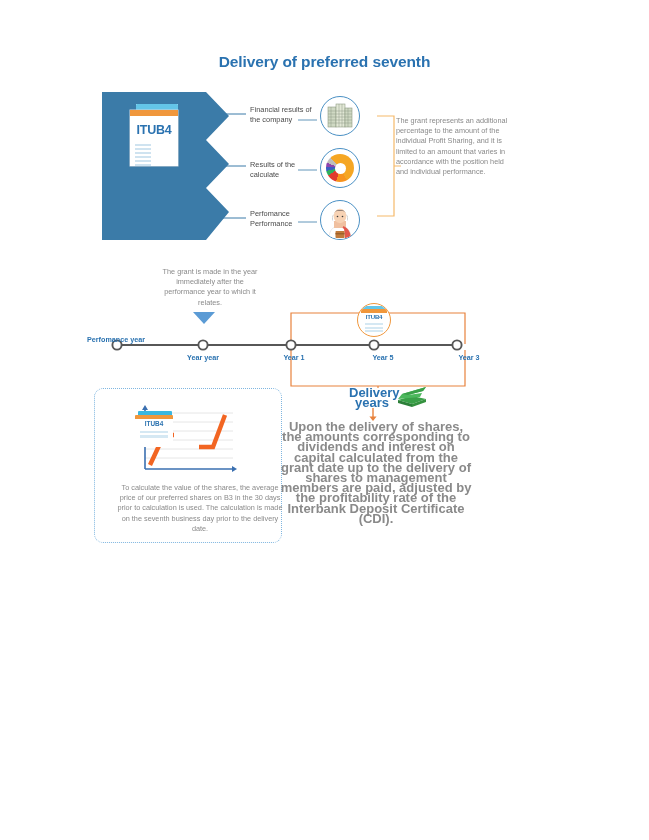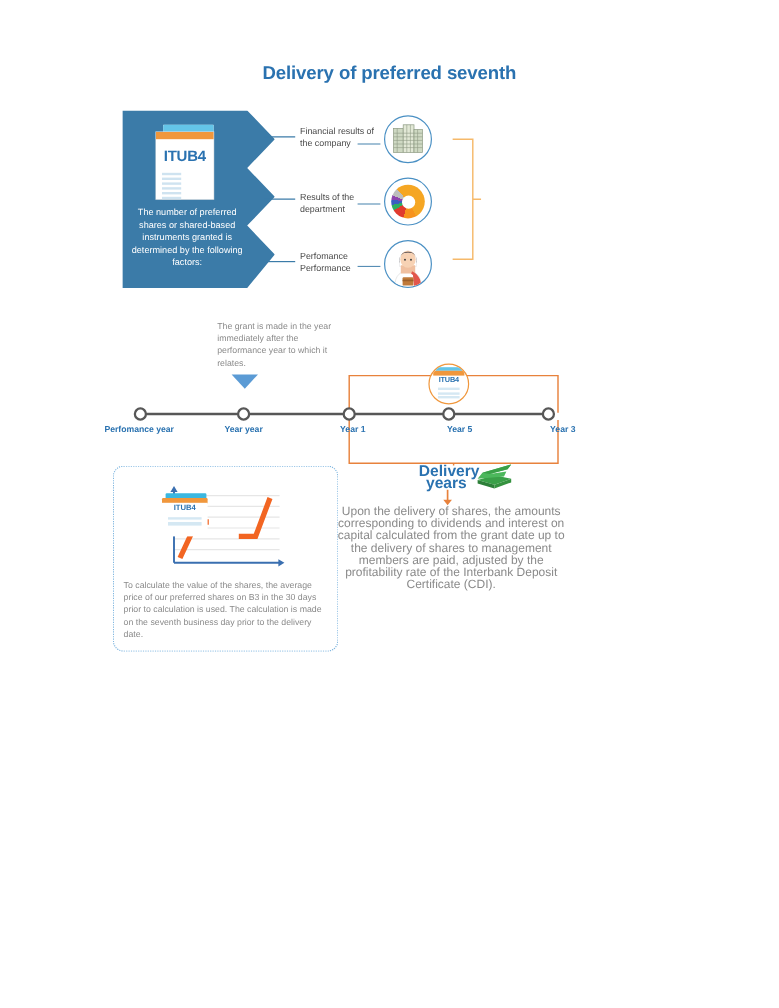--- a/index.html
+++ b/index.html
@@ -250,6 +250,7 @@
       <path d="M0,4 H17 V54 H24 M17,54 V104 H0" stroke="#f6b96a" stroke-width="1.2" fill="none"></path>
     </svg>
 
+    <div id="grant-paragraph">The grant represents an additional percentage to the amount of the individual Profit Sharing, and it is limited to an amount that varies in accordance with the position held and individual performance.</div>
   </div>
 
   <div id="timeline-block">

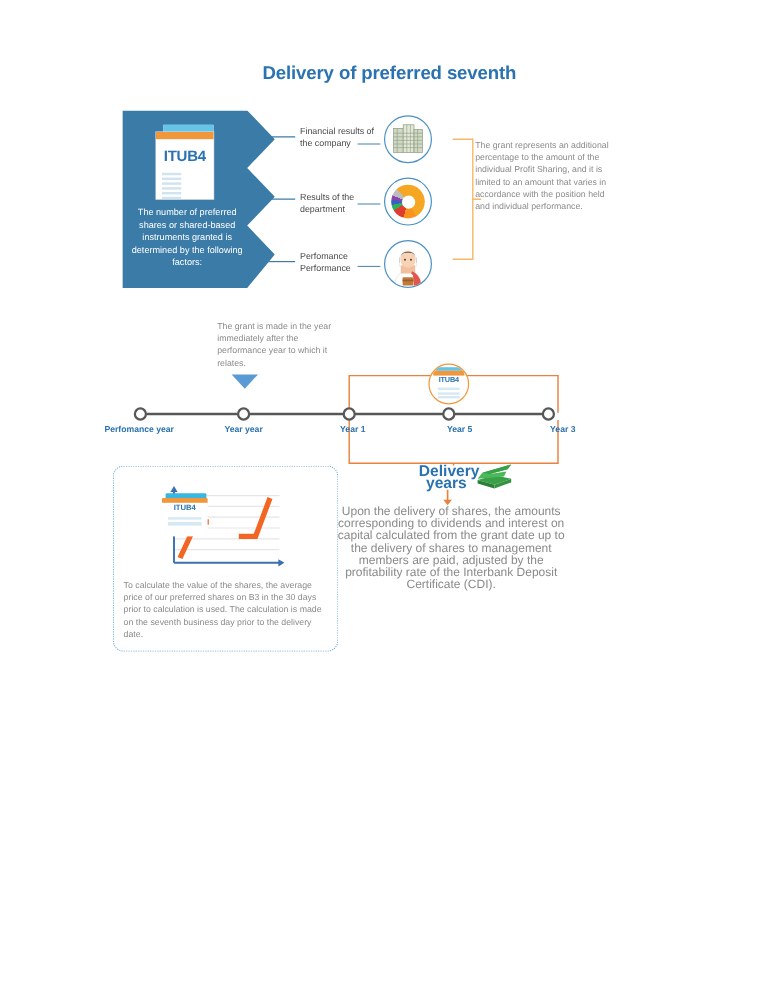--- a/index.html
+++ b/index.html
@@ -203,7 +203,7 @@
     </svg>
 
     <div class="factor-label" id="factor-0">Financial results of the company</div>
-    <div class="factor-label" id="factor-1">Results of the department</div>
+    <div class="factor-label" id="factor-1">Results of the calculate</div>
     <div class="factor-label" id="factor-2">Perfomance Performance</div>
 
     <div class="circ" id="circ-0">

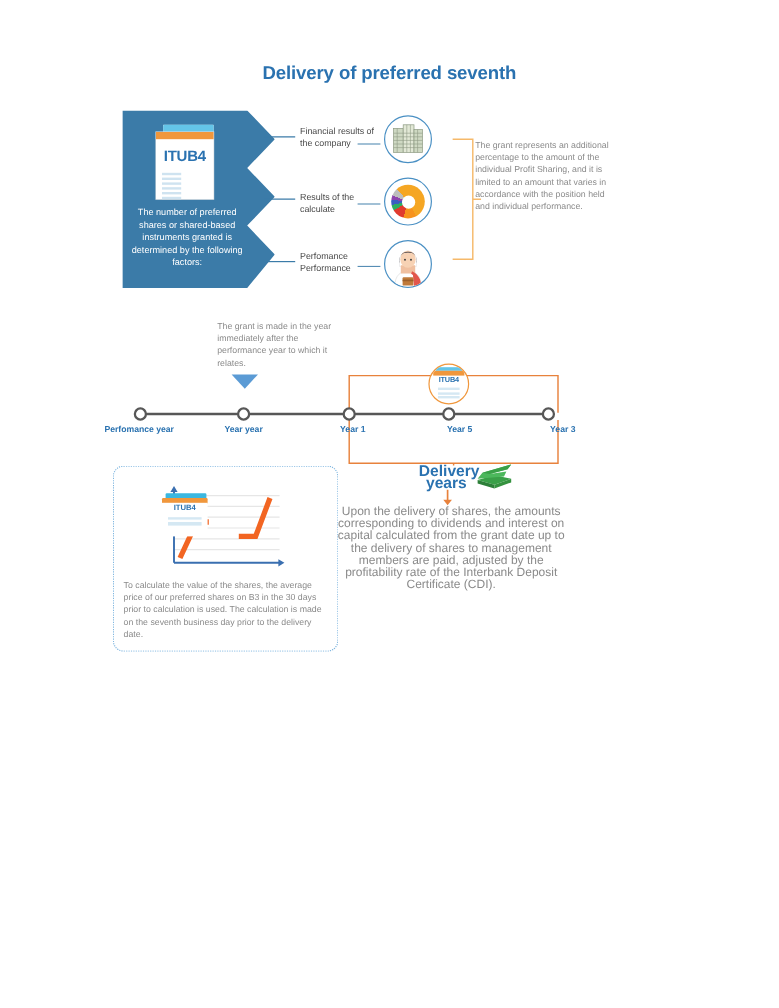--- a/index.html
+++ b/index.html
@@ -189,7 +189,6 @@
               <i></i>
             </div>
         </div>
-        <div class="banner-text">The number of preferred shares or shared-based instruments granted is determined by the following factors:</div>
       </div>
     </div>
 

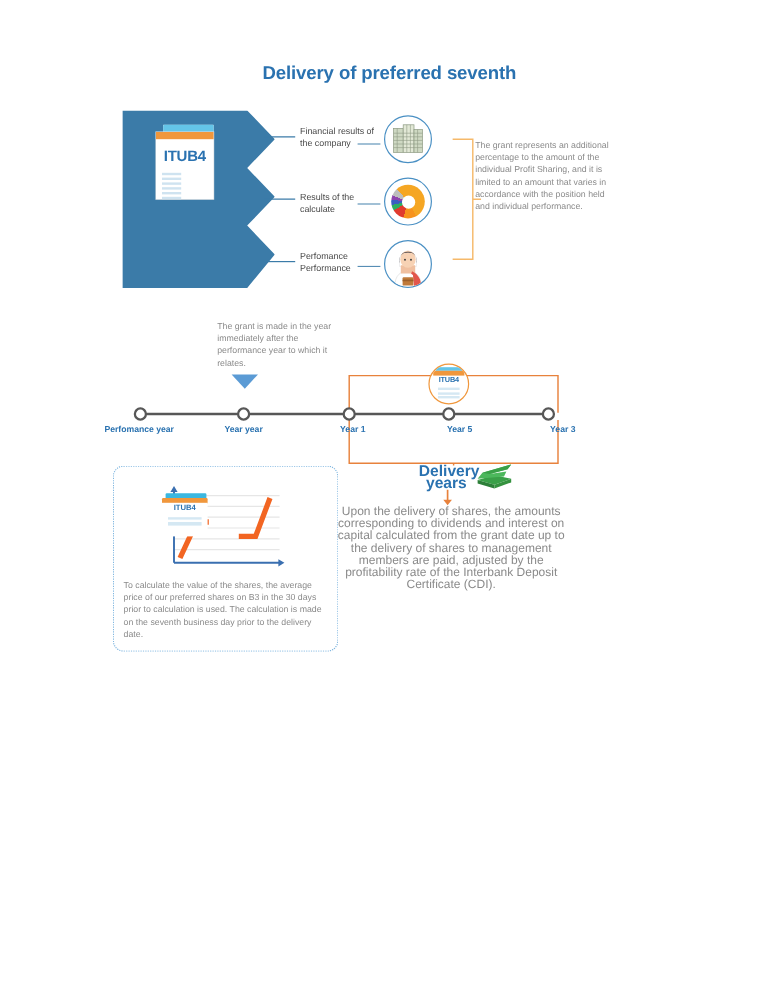--- a/index.html
+++ b/index.html
@@ -94,7 +94,7 @@
   
   #timeline-block{position:absolute;left:0;top:258px;width:649px;height:130px;}
 
-  .tl-note{position:absolute;color:#8a8a8a;font-size:7.3px;line-height:10.2px;text-align:left;margin-left:23px;}
+  .tl-note{position:absolute;color:#8a8a8a;font-size:7.3px;line-height:10.2px;text-align:center;}
   #note-grant{left:158px;top:9px;width:104px;}
   #note-vest{left:283px;top:9px;width:190px;}
 

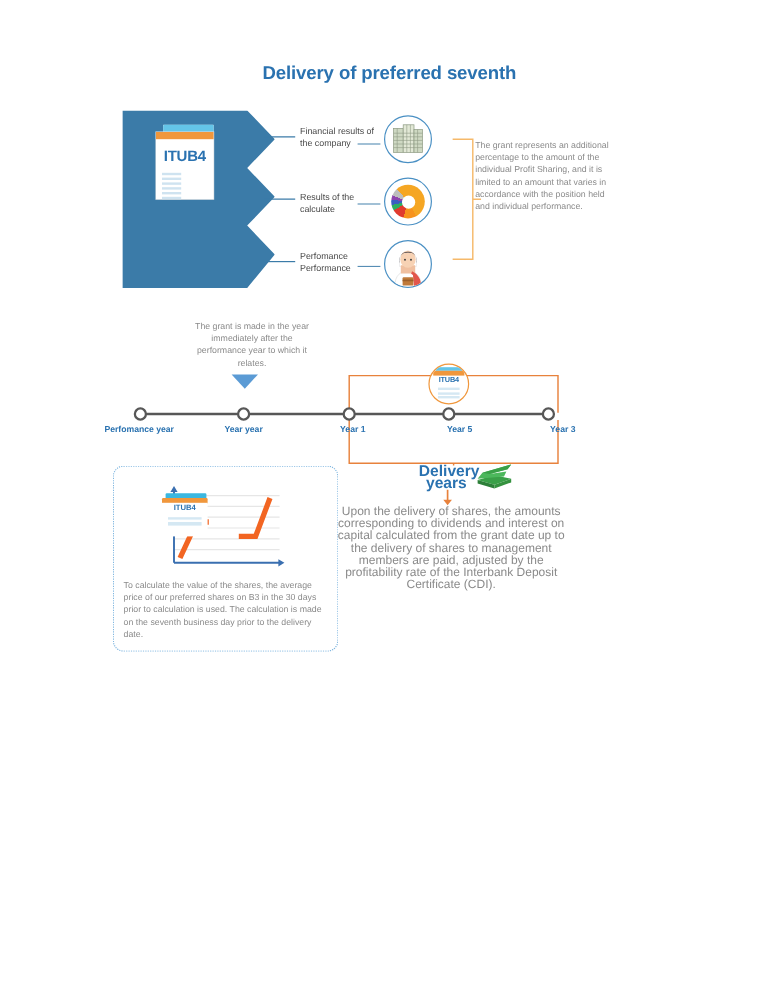--- a/index.html
+++ b/index.html
@@ -109,7 +109,7 @@
   .tl-label{
     position:absolute;color:#2a72b0;font-size:7.2px;font-weight:bold;text-align:center;width:90px;
   }
-  #tl-label-0{left:71px;top:95px;}
+  #tl-label-0{left:71px;top:77px;}
   #tl-label-1{left:158px;top:95px;}
   #tl-label-2{left:249px;top:95px;}
   #tl-label-3{left:338px;top:95px;}

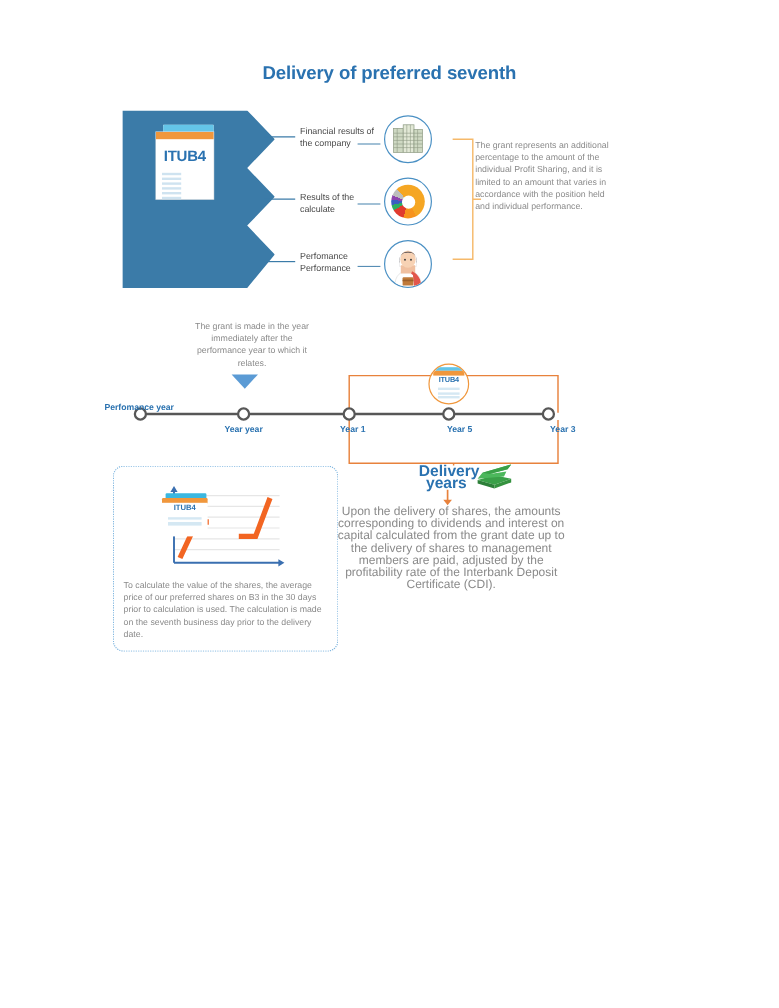--- a/index.html
+++ b/index.html
@@ -157,7 +157,7 @@
   
   #delivery-paragraph{
     position:absolute;left:278px;top:422px;width:196px;text-align:center;
-    color:#8a8a8a;font-size:10px;line-height:10.2px;
+    color:#8a8a8a;font-size:13px;line-height:10.2px;font-weight:bold;
   }
 </style>
 </head>

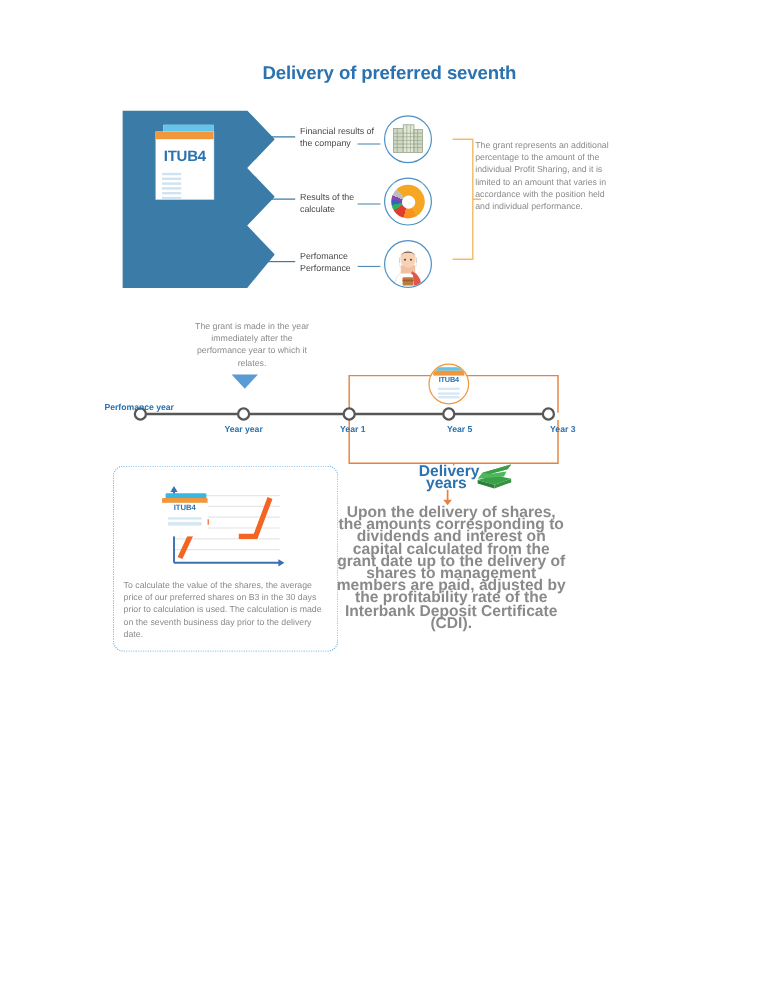--- a/index.html
+++ b/index.html
@@ -150,7 +150,7 @@
   .cc-doc .ln{position:absolute;left:6px;top:20px;width:28px;}
   .cc-doc .ln i{display:block;height:2.4px;background:#d5e8f3;margin-bottom:2px;}
   #calc-text{
-    position:absolute;left:8px;top:94px;width:170px;
+    position:absolute;left:20px;top:94px;width:170px;text-align:center;
     color:#8a8a8a;font-size:7.3px;line-height:10.2px;
   }
 

